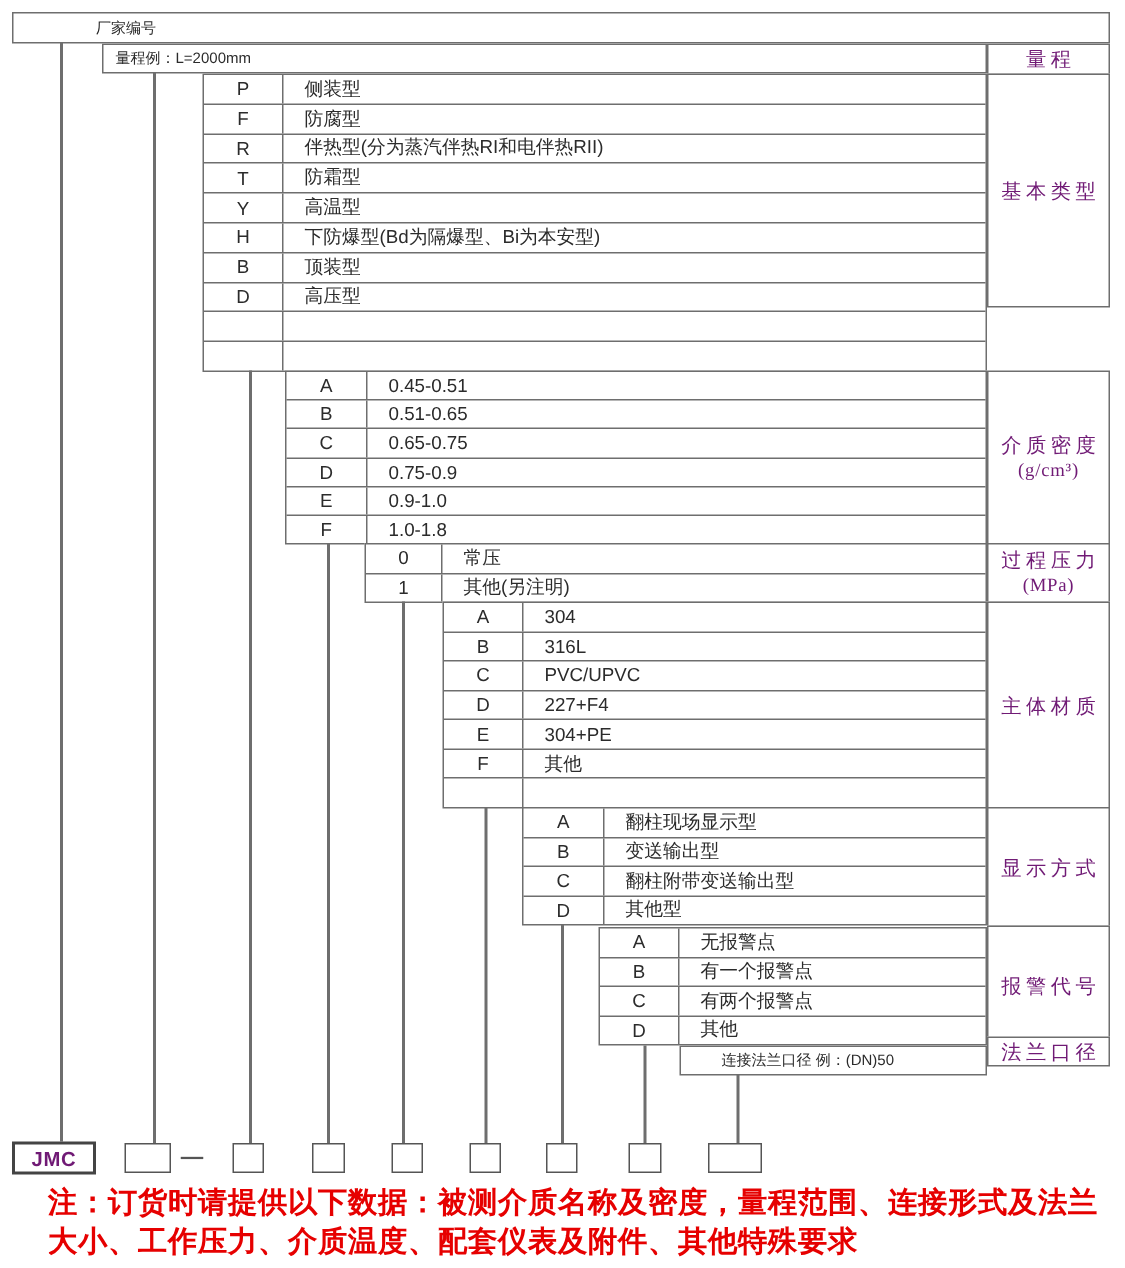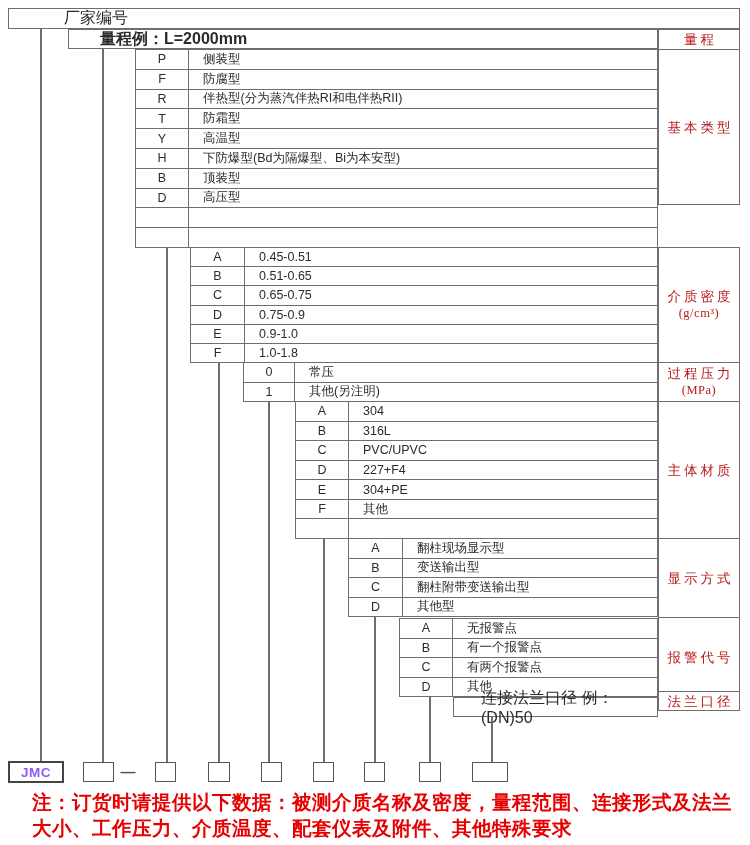--- a/index.html
+++ b/index.html
@@ -15,7 +15,7 @@
   
   .hrow{
     position:absolute;border:1px solid var(--line);box-sizing:border-box;
-    display:flex;align-items:center;font-size:16px;color:var(--text);
+    display:flex;align-items:center;font-size:10px;color:var(--text);
     background:#fff;
   }
   

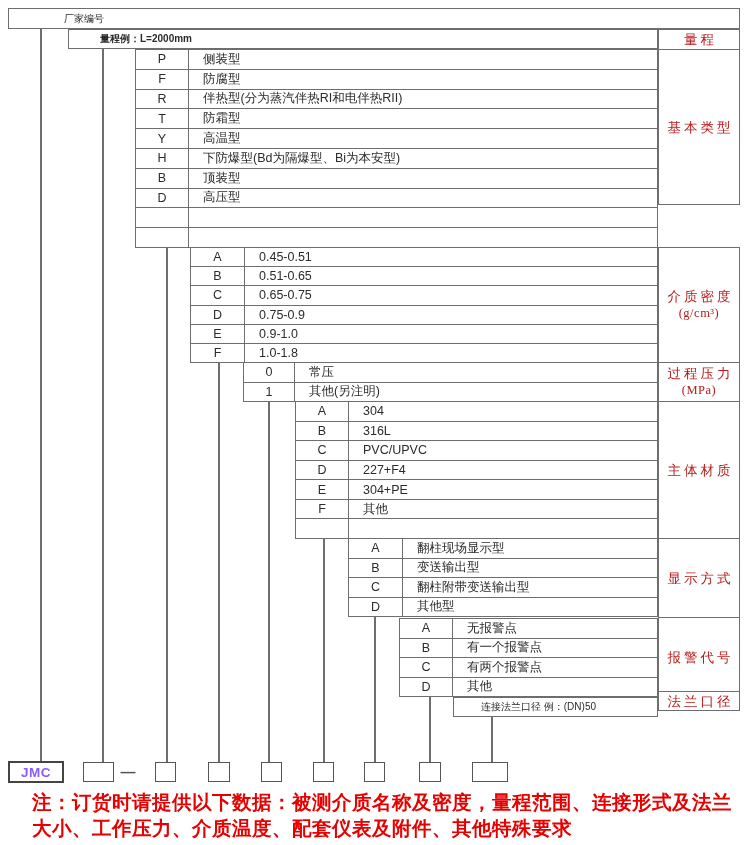--- a/index.html
+++ b/index.html
@@ -77,7 +77,7 @@
   <div class="hrow" style="left:8px;top:8px;width:732px;height:21px;padding-left:55px;">
     <span>厂家编号</span>
   </div>
-  <div class="hrow" style="left:68px;top:29px;width:590px;height:20px;padding-left:31px;font-weight:bold;">
+  <div class="hrow" style="left:68px;top:29px;width:590px;height:20px;padding-left:8px;">
     <span>量程例：L=2000mm</span>
   </div>
 

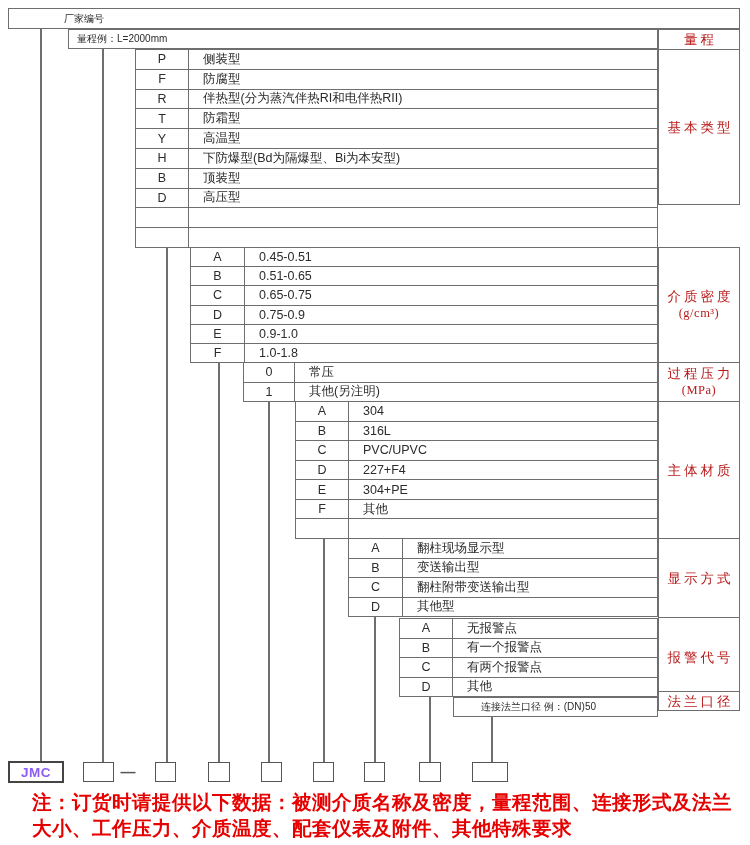--- a/index.html
+++ b/index.html
@@ -39,7 +39,7 @@
     position:absolute;left:658px;width:82px;border:1px solid var(--line);
     box-sizing:border-box;display:flex;flex-direction:column;
     align-items:center;justify-content:center;background:#fff;
-    font-family:"Liberation Serif", serif;color:#b91c1c;
+    font-family:"Liberation Serif", serif;color:#701a75;
     font-size:13.5px;letter-spacing:3px;text-indent:3px;line-height:17px;
   }
   .label-cell .sub{letter-spacing:0.5px;text-indent:0;font-size:12.5px;}

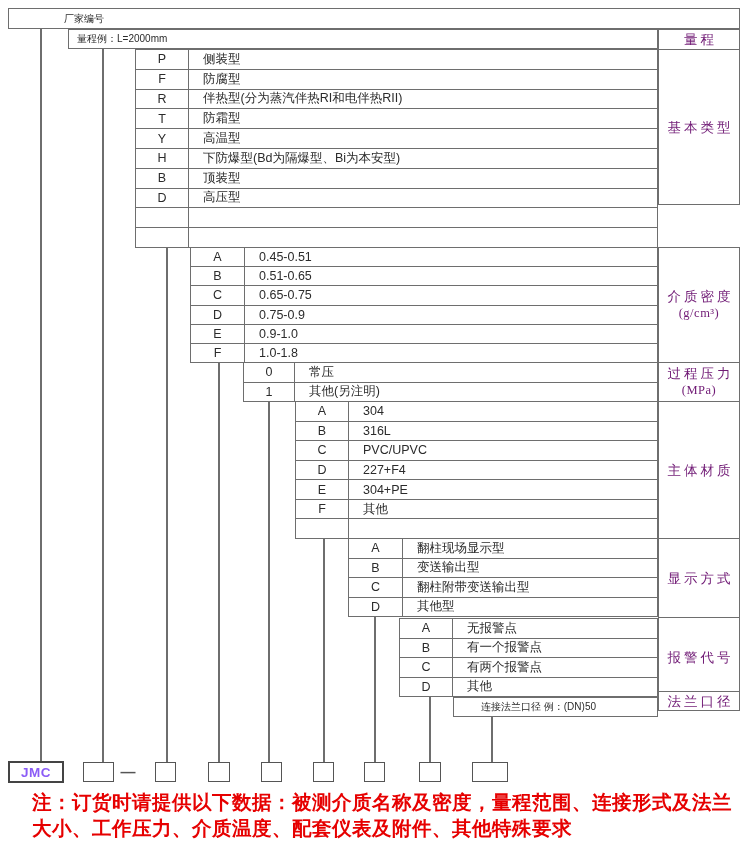--- a/index.html
+++ b/index.html
@@ -54,7 +54,7 @@
     position:absolute;left:8px;top:761px;width:56px;height:22px;
     border:2px solid #444;box-sizing:border-box;background:#fff;
     display:flex;align-items:center;justify-content:center;
-    font-weight:700;font-size:13.5px;color:#8b5cf6;letter-spacing:0.5px;
+    font-weight:700;font-size:13.5px;color:#701a75;letter-spacing:0.5px;
   }
   .dash-sep{
     position:absolute;left:114px;top:761px;width:28px;height:20px;

